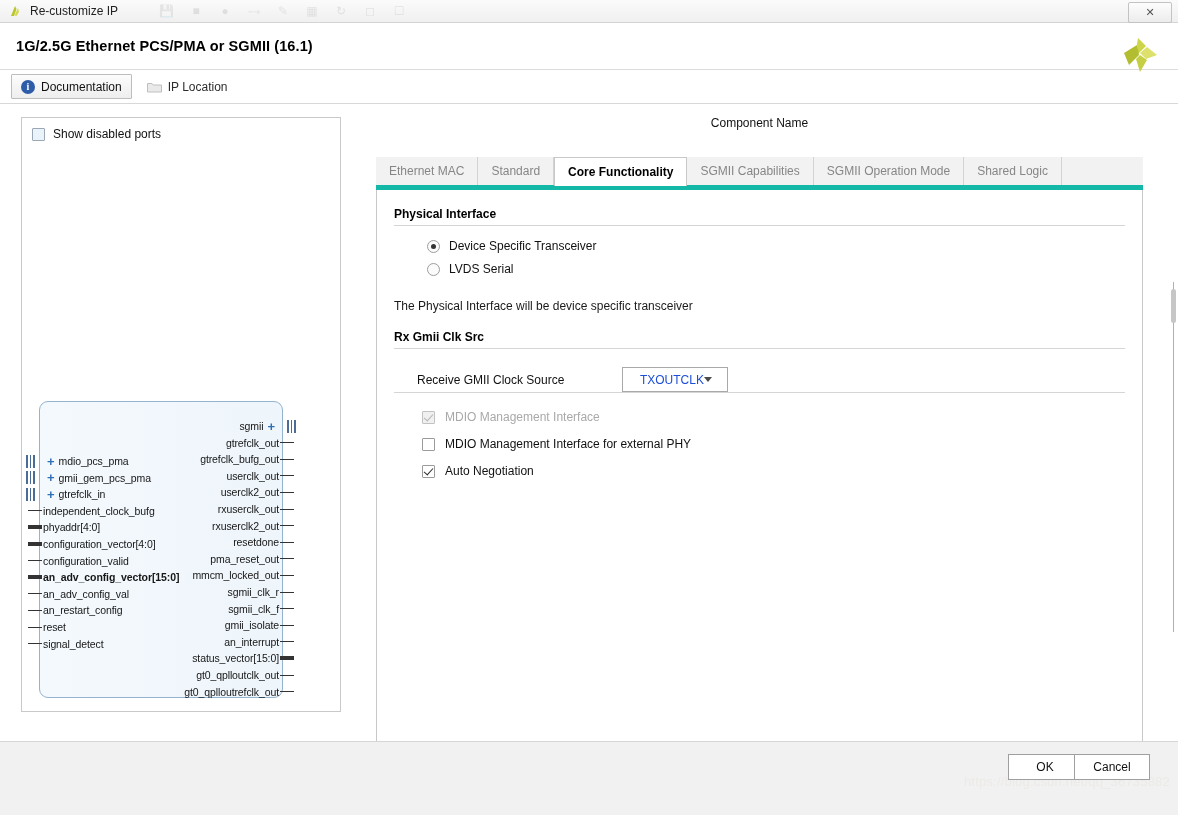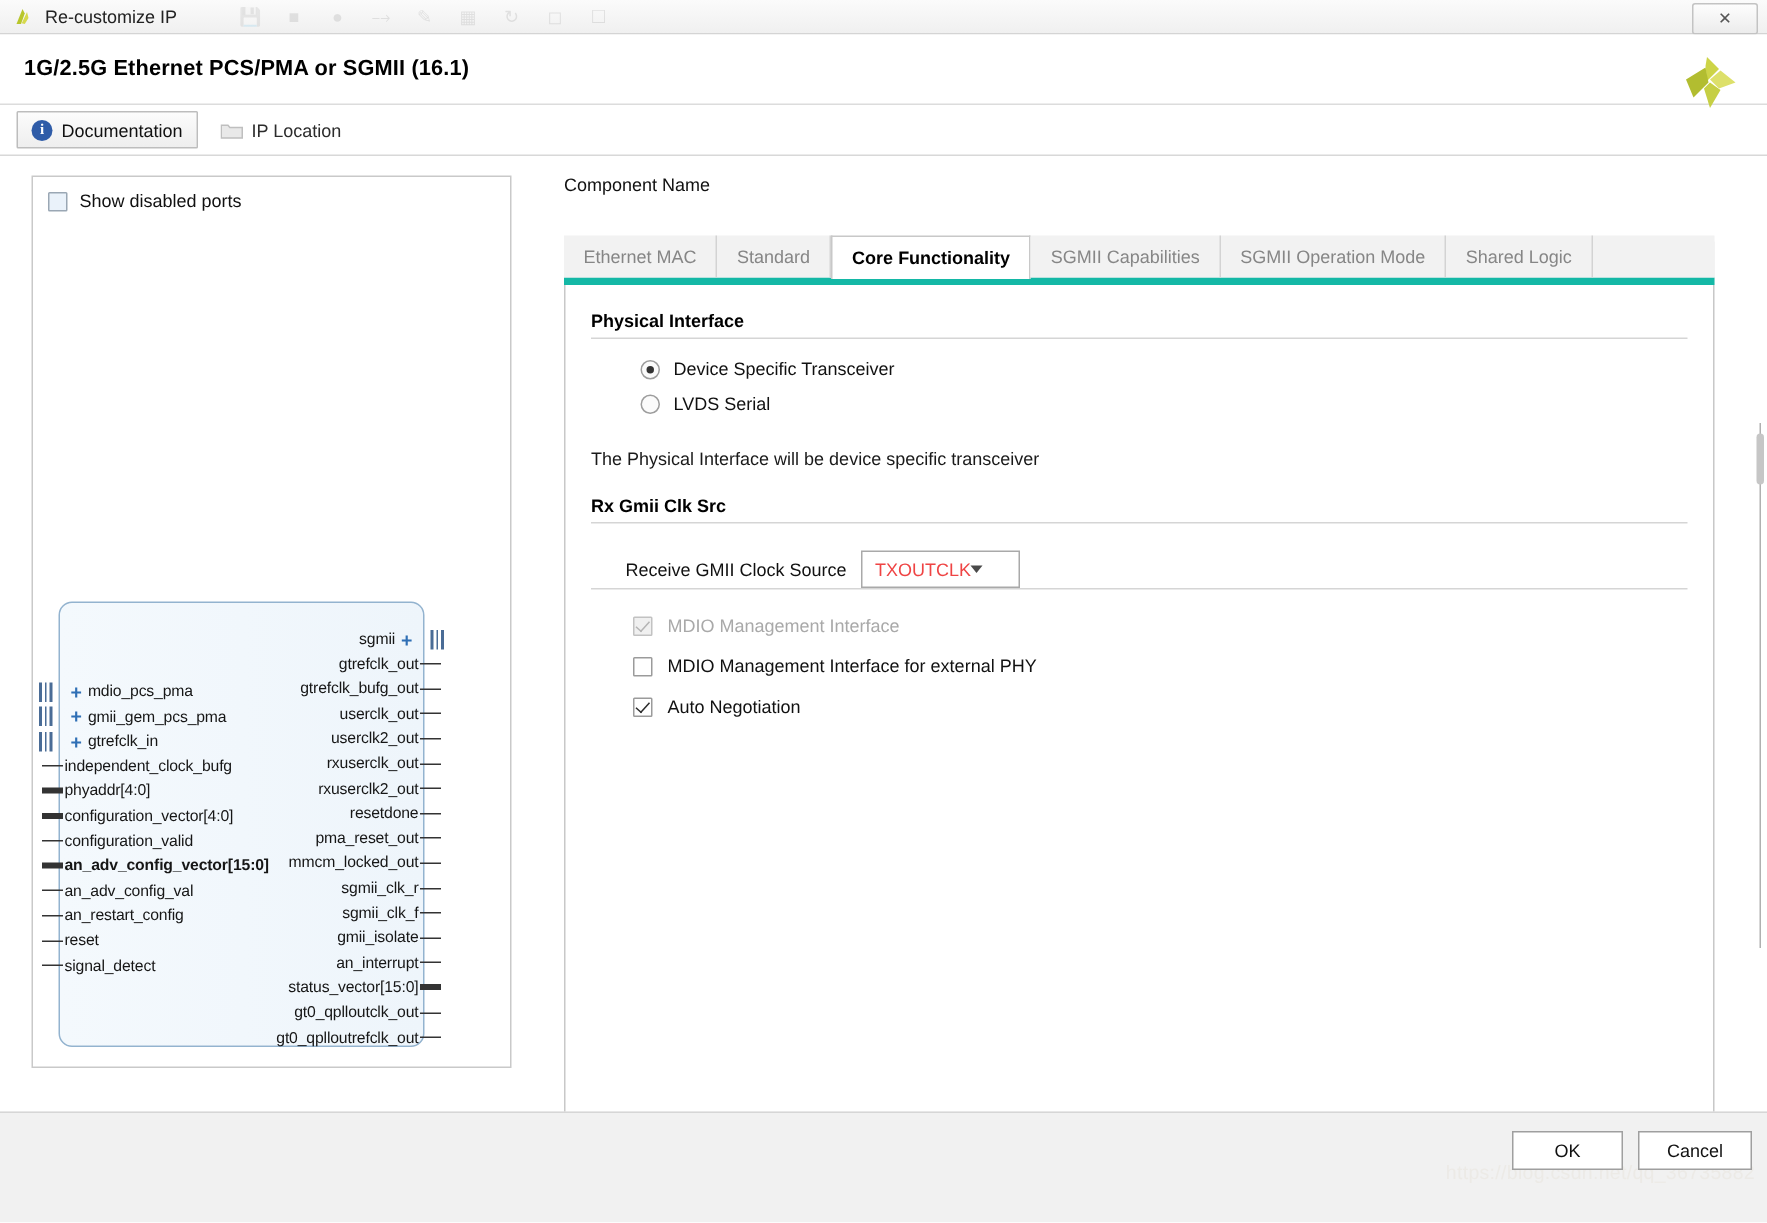--- a/index.html
+++ b/index.html
@@ -269,6 +269,7 @@
     left: 16px;
     top: 12px;
     right: 17px;
+    flex-direction: column;
   }
   .compname-label { font-size: 12px; color: #111; white-space: nowrap; }
   .compname-input {

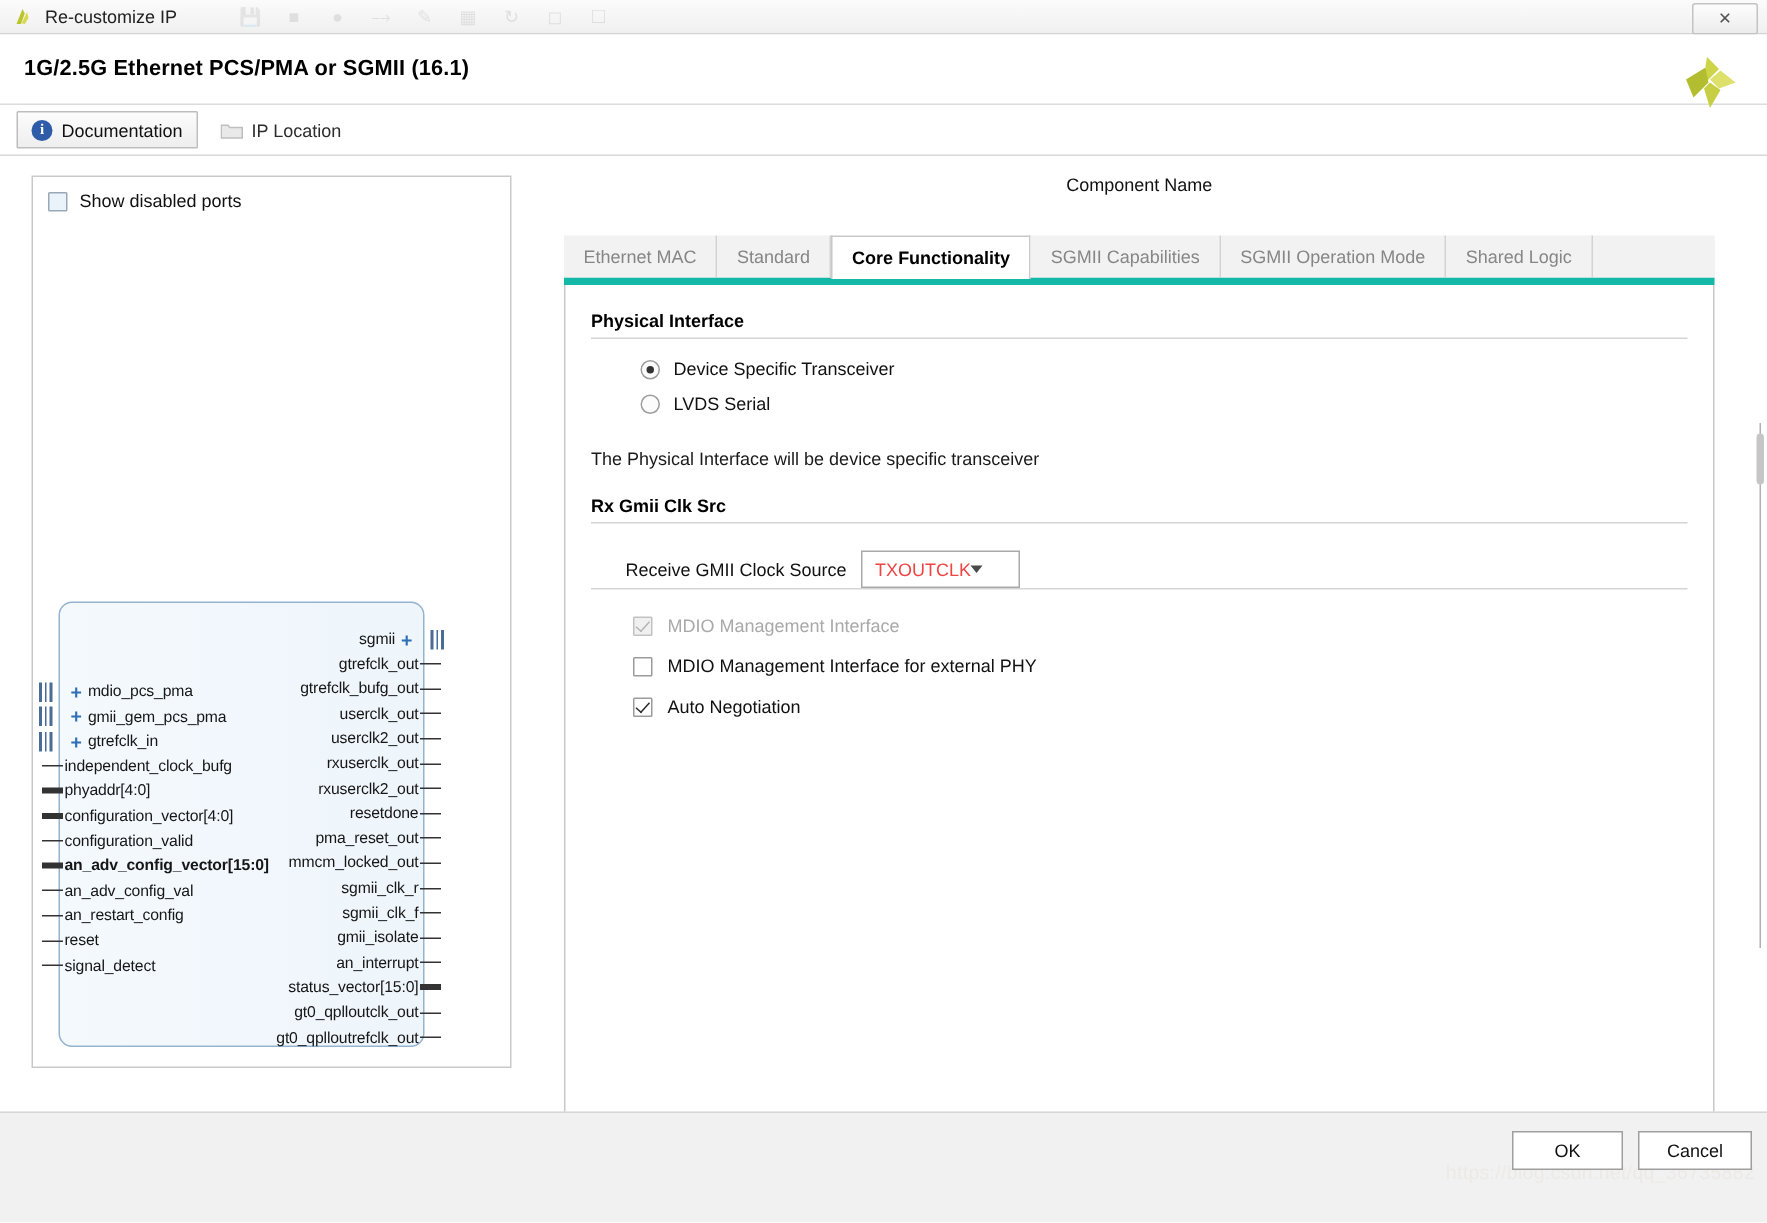--- a/index.html
+++ b/index.html
@@ -392,11 +392,12 @@
     background: #ffffff;
     display: flex;
     align-items: center;
-    justify-content: flex-start;
+    justify-content: center;
     padding: 0 7px 0 8px;
     box-sizing: border-box;
     font-size: 12px;
-    color: #ef4444;
+    color: #1d4ed8;
+    margin-left: 48px;
   }
   .chev {
     width: 0; height: 0;

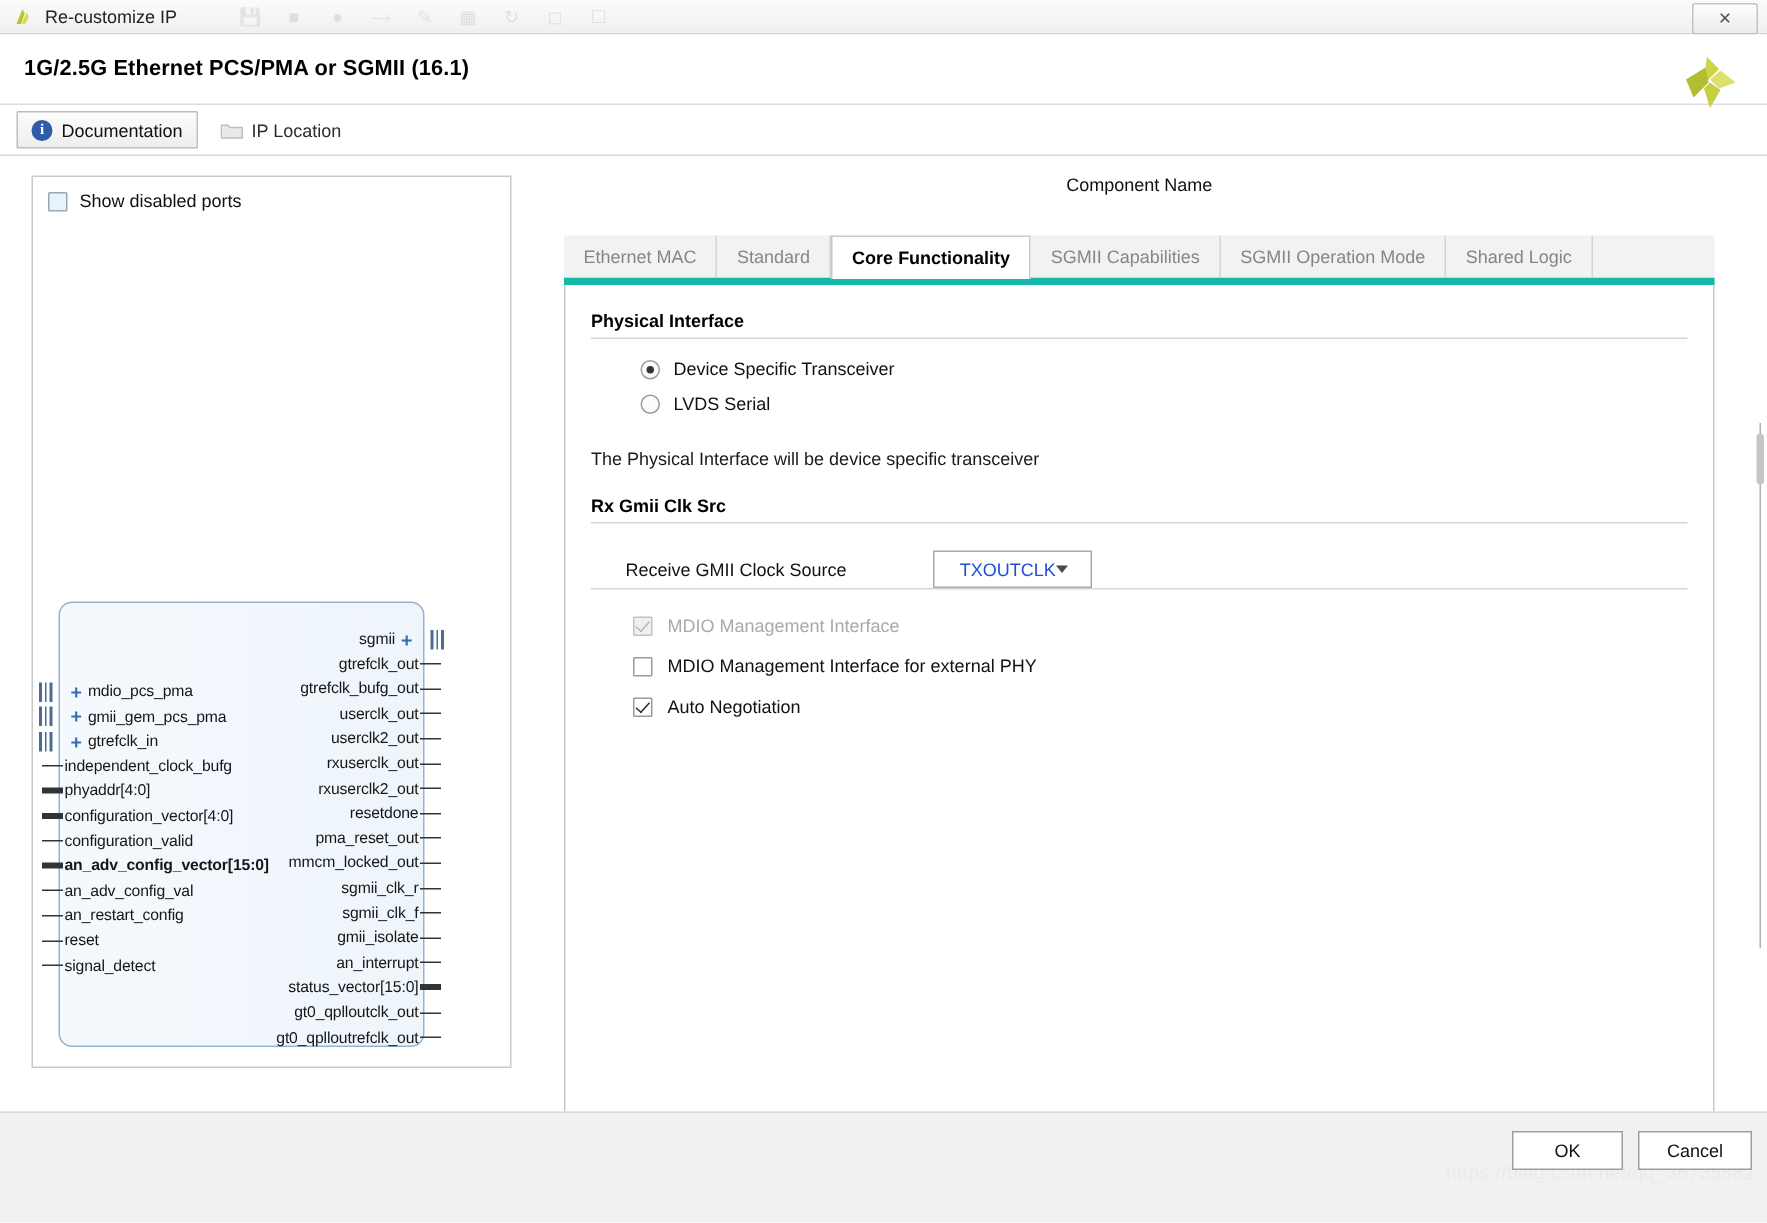--- a/index.html
+++ b/index.html
@@ -452,7 +452,7 @@
     box-sizing: border-box;
   }
   .btn-ok { right: 96px; width: 74px; }
-  .btn-cancel { right: 10px; width: 76px; margin-left: 24px; }
+  .btn-cancel { right: 28px; width: 76px; margin-left: 24px; }
   .watermark {
     position: absolute;
     right: 8px;

